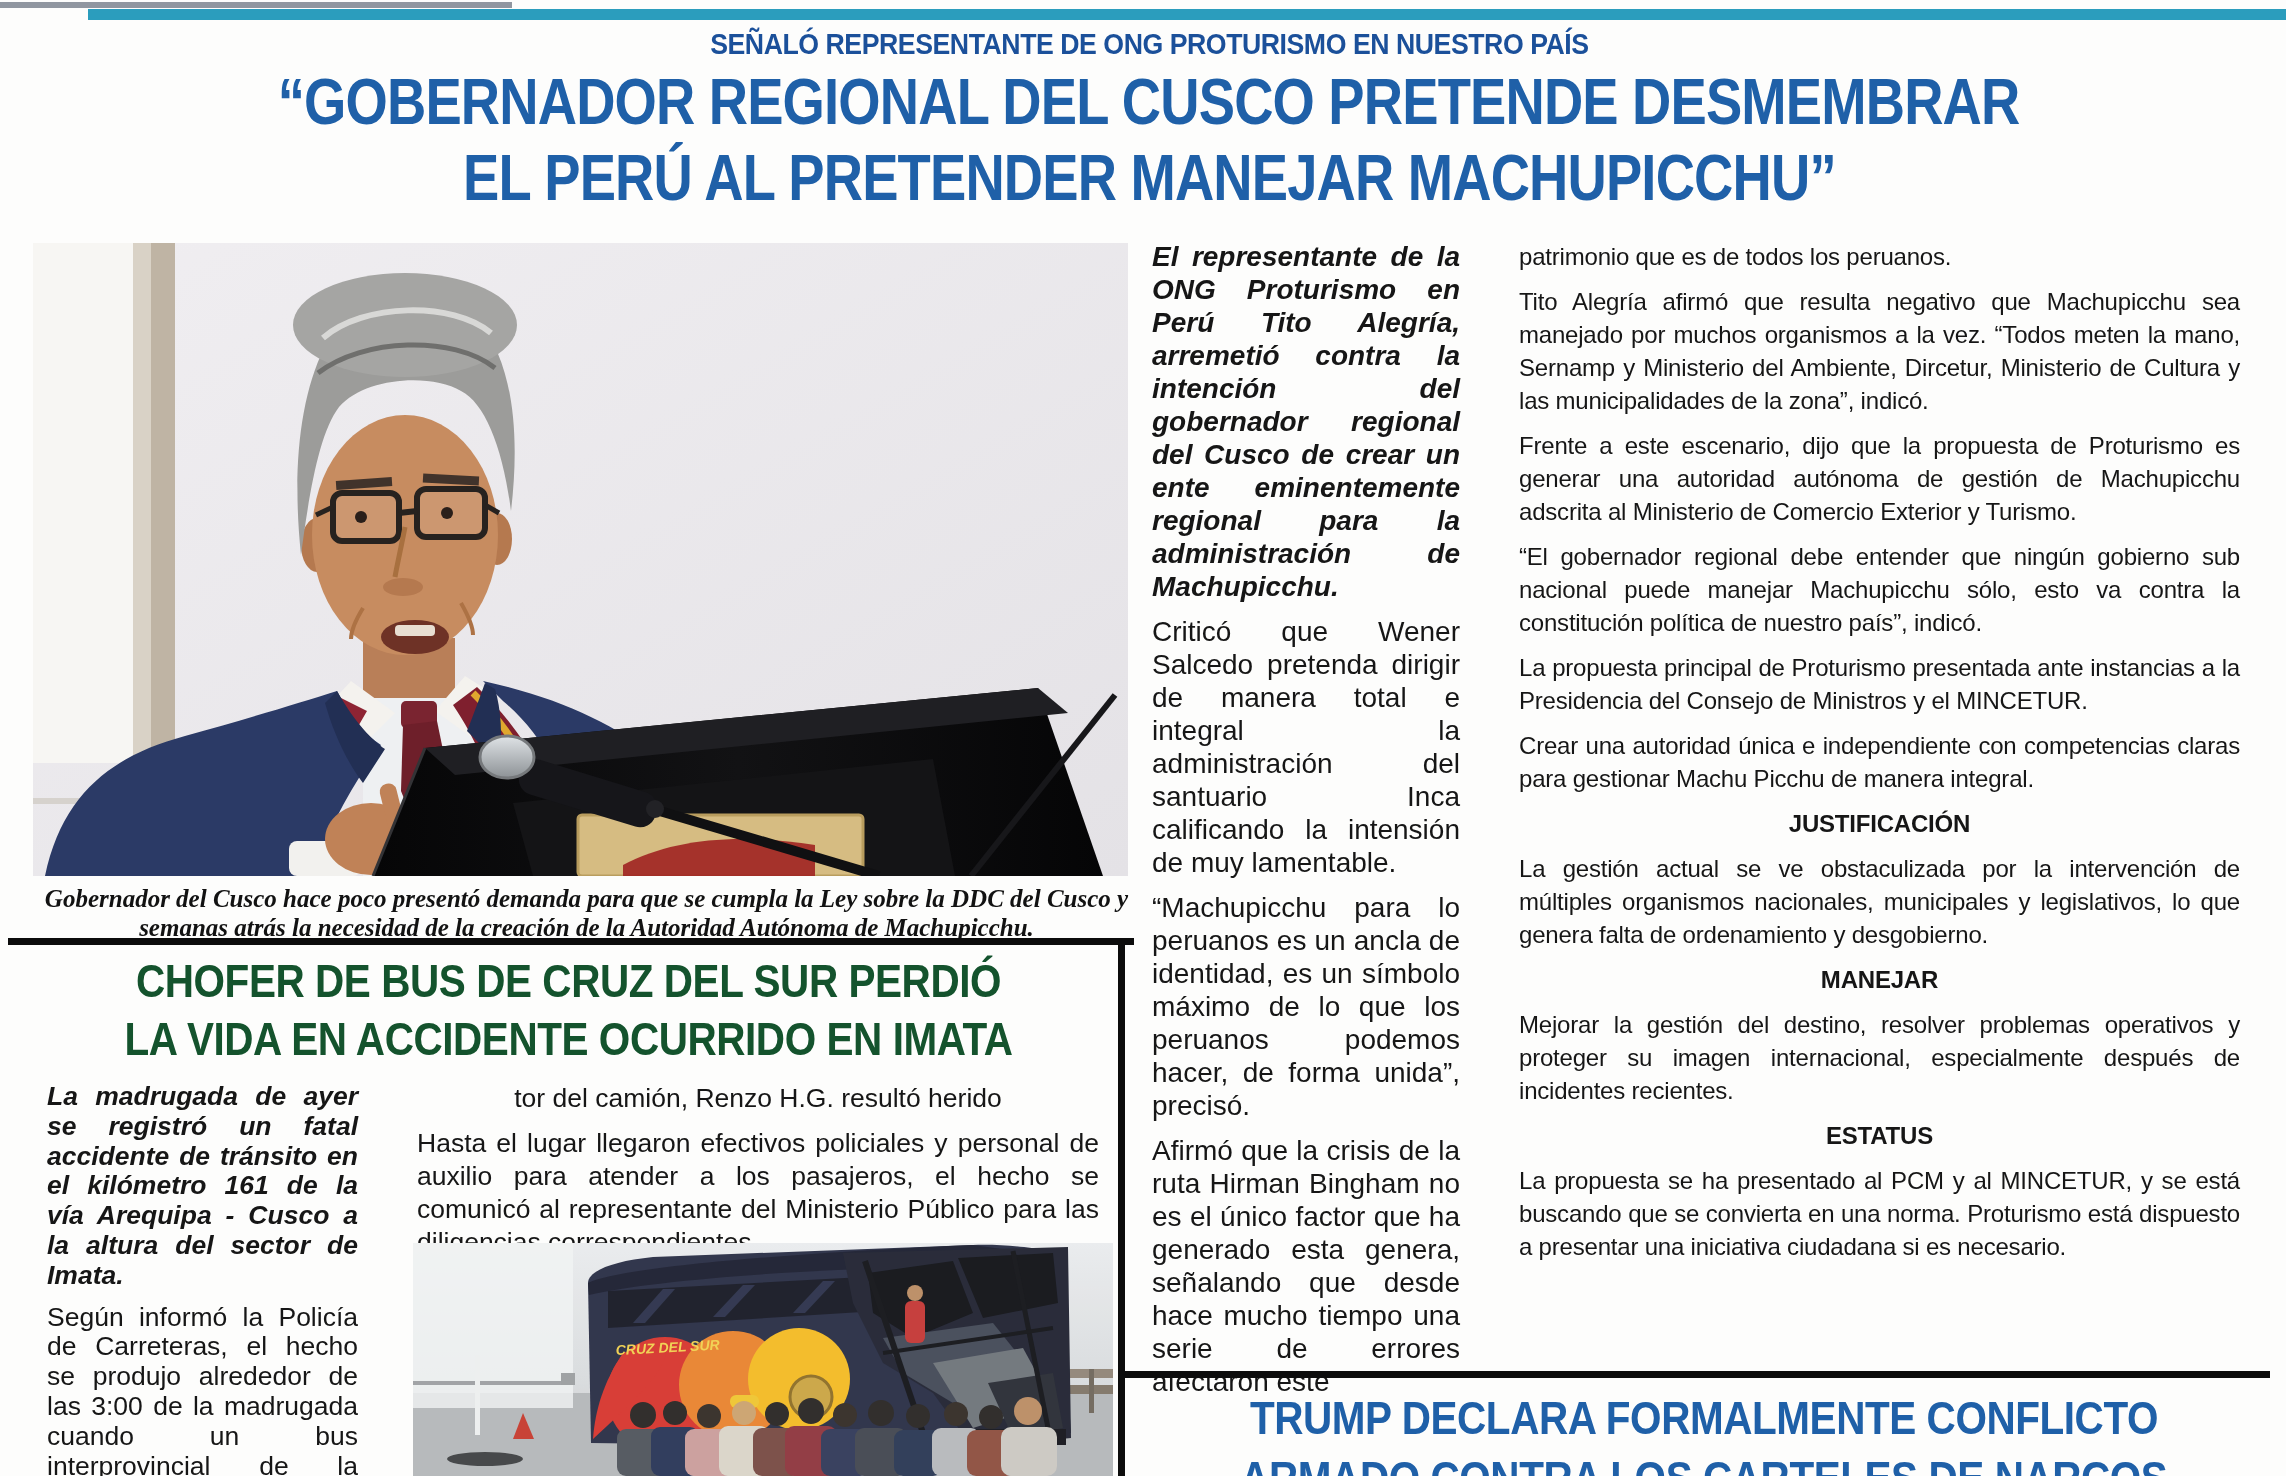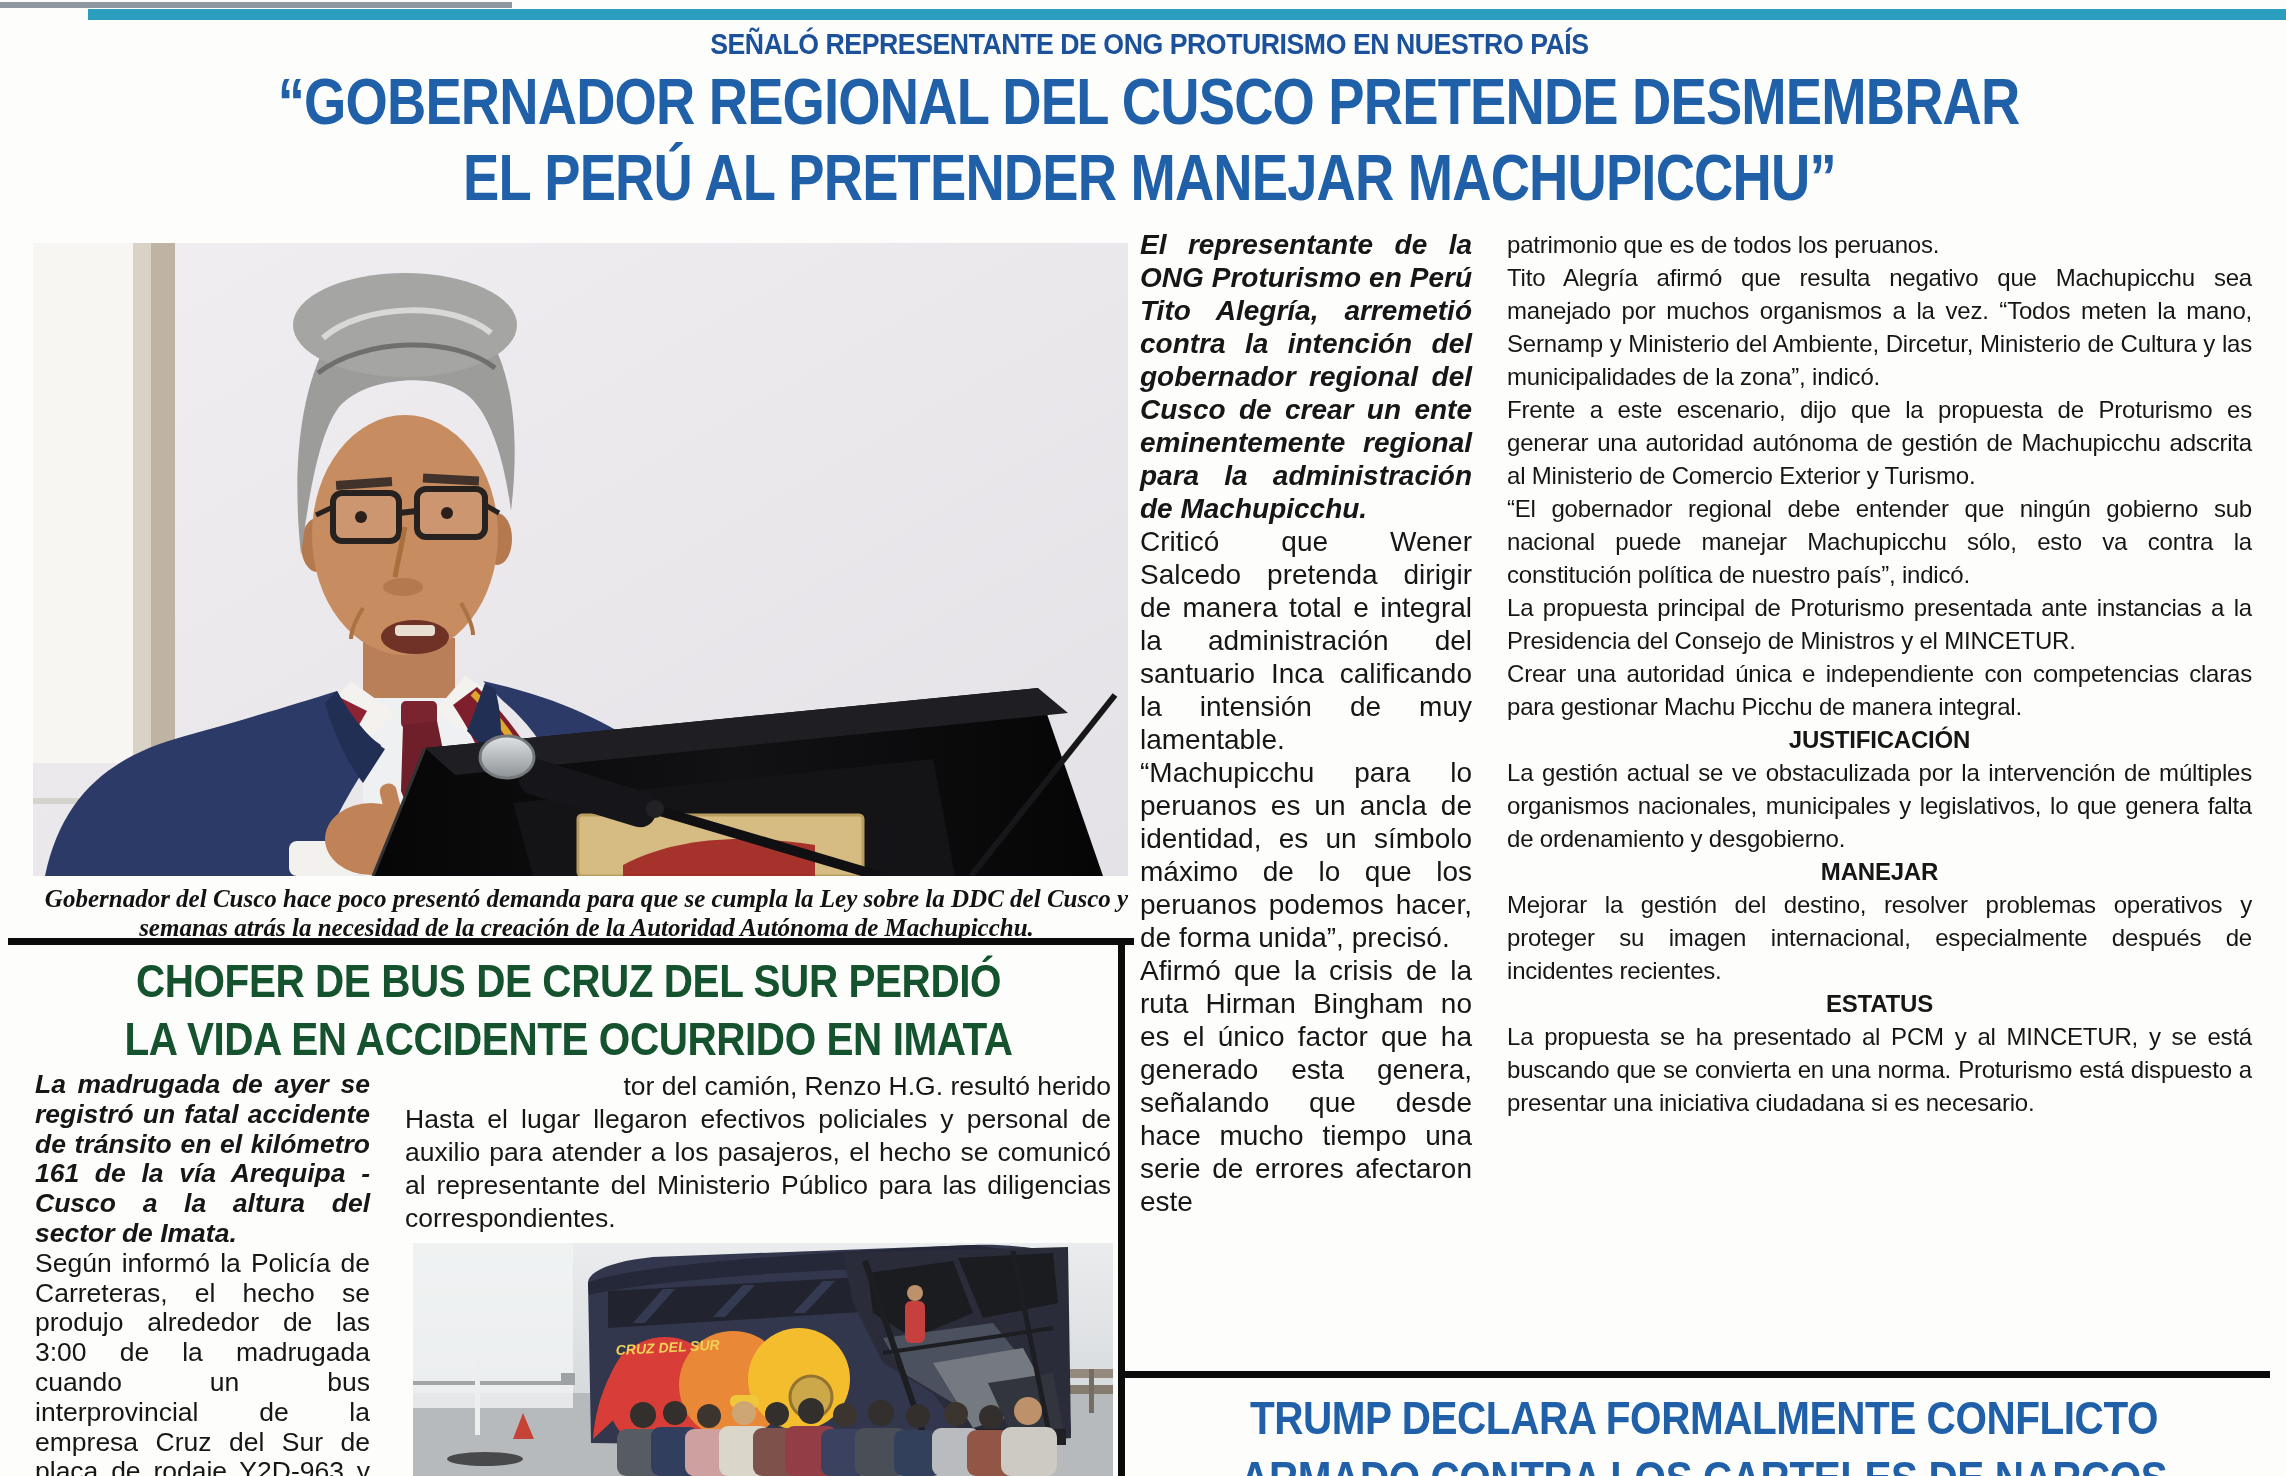--- a/index.html
+++ b/index.html
@@ -33,7 +33,7 @@
   .box-vline{left:1118px;top:938px;width:7px;height:538px;background:#0c0c0c;}
   .trump-line{left:1118px;top:1371px;width:1152px;height:7px;background:#0c0c0c;}
   
-  .col p{margin:0;text-align:justify;}
+  .col p{margin:12px;text-align:justify;}
   .intro{font-weight:700;font-style:italic;}
   .mp-col1{left:1140px;top:228px;width:332px;font-size:28px;line-height:33px;}
   .mp-col2{left:1507px;top:228px;width:745px;font-size:24px;line-height:33px;letter-spacing:-.2px;}

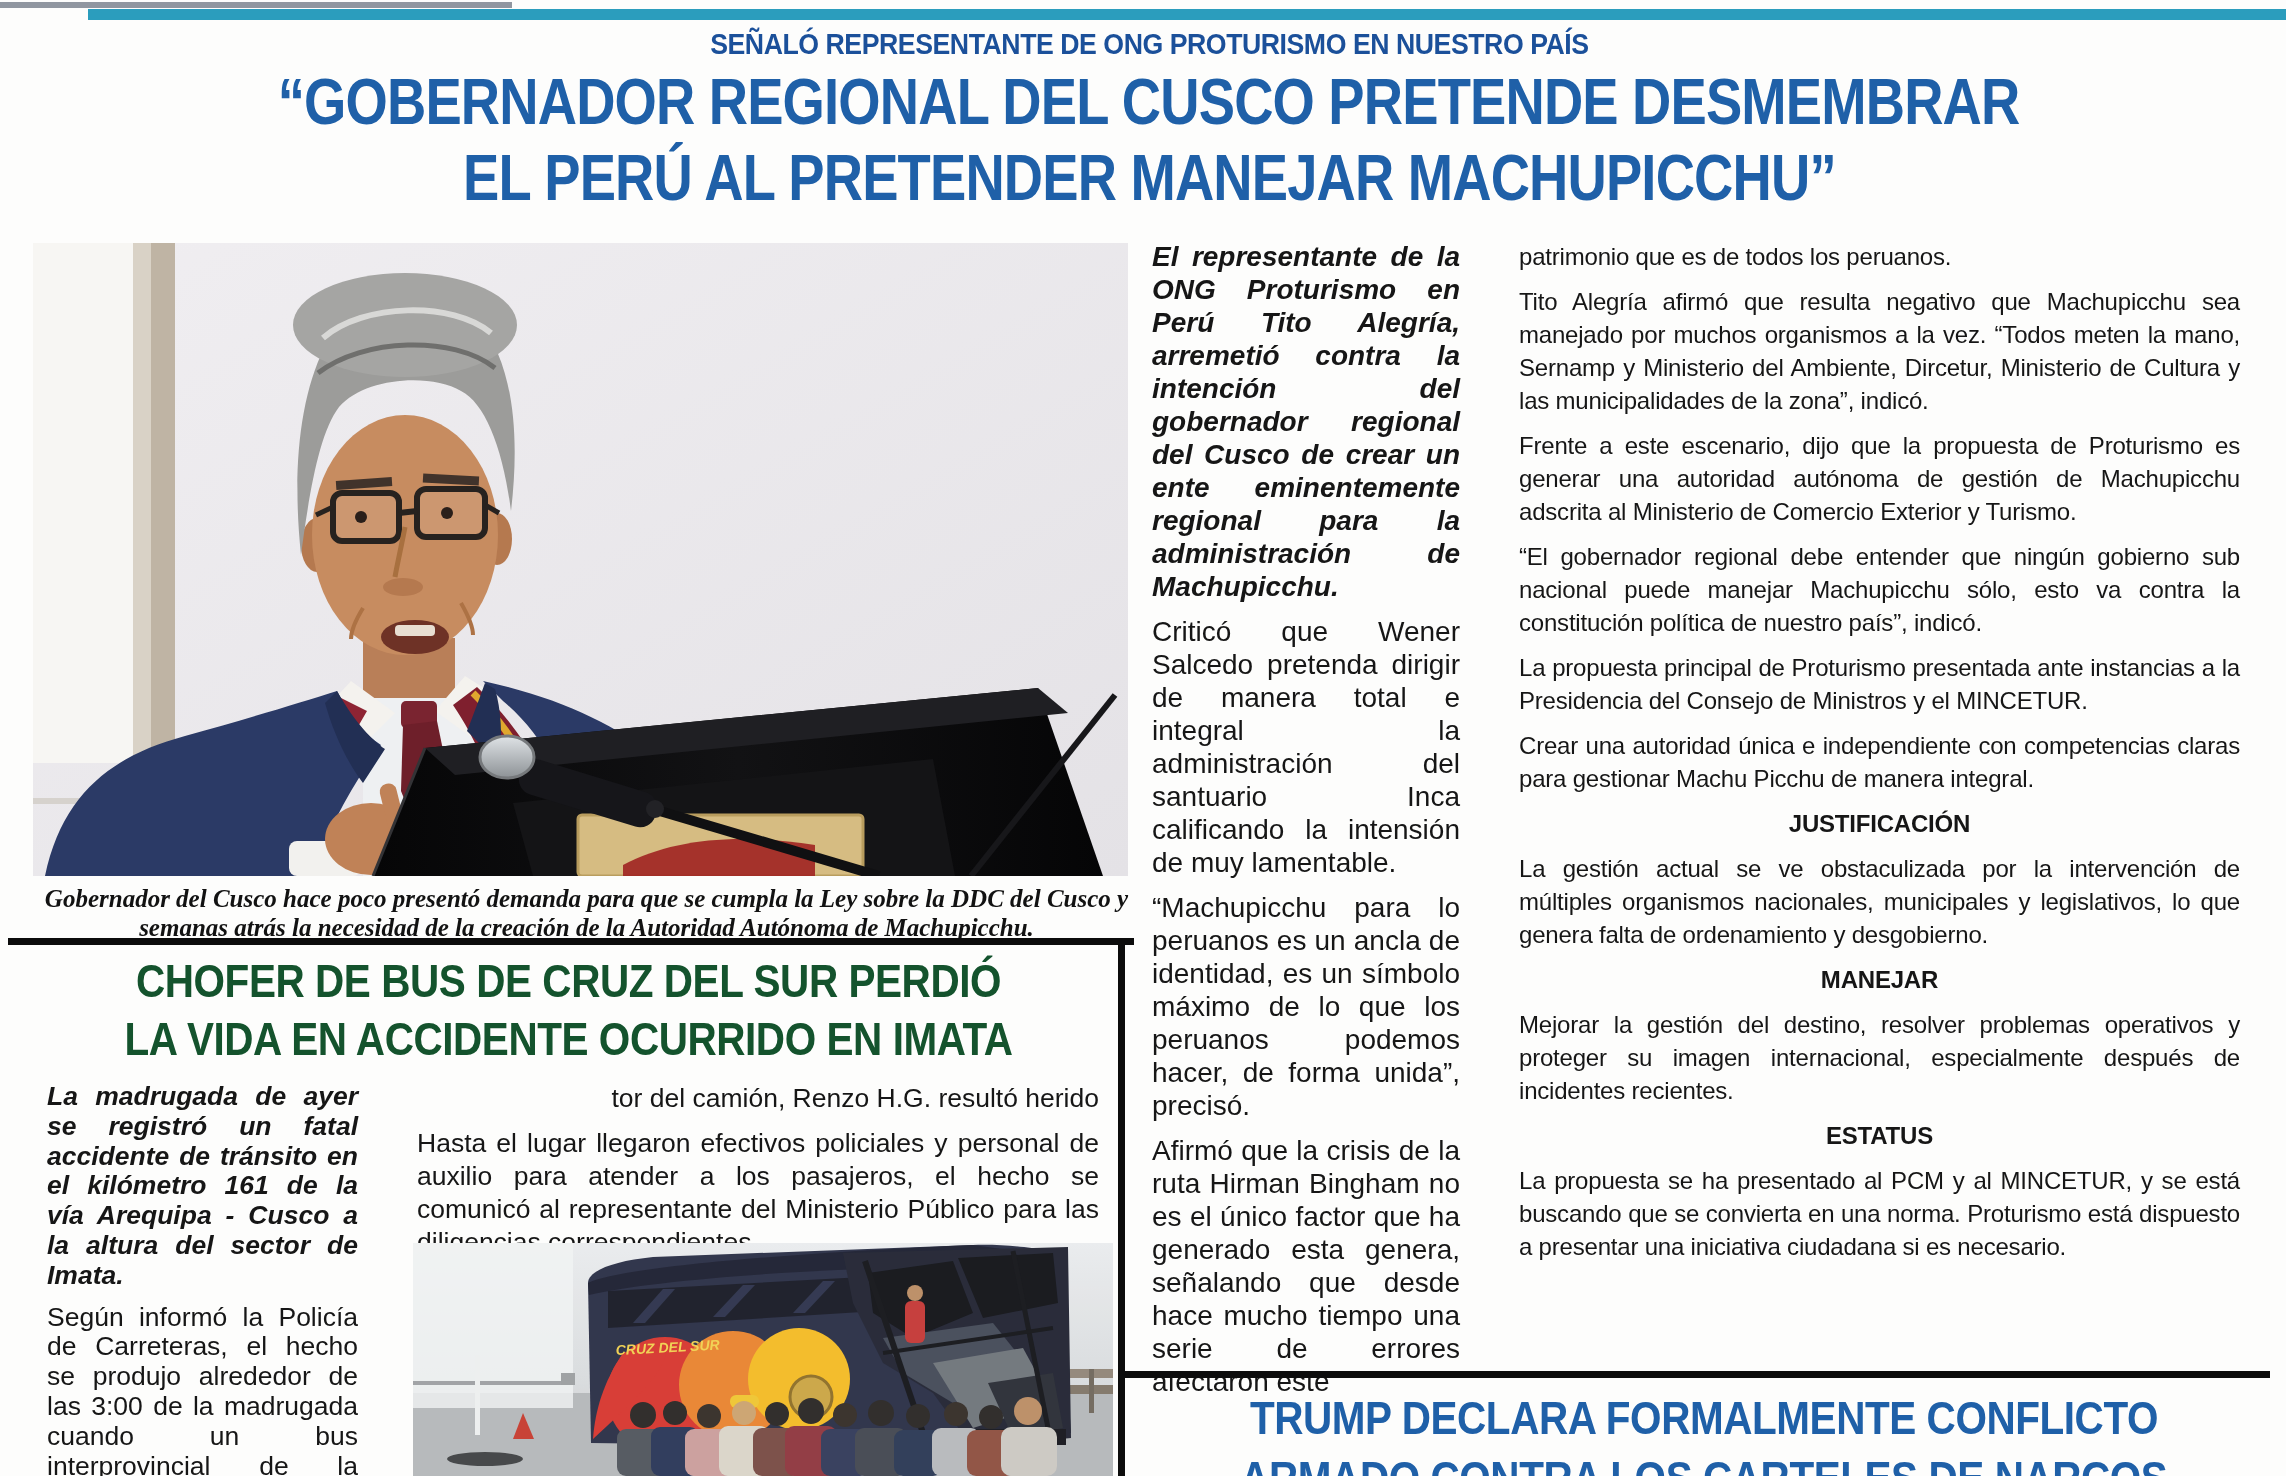--- a/index.html
+++ b/index.html
@@ -183,7 +183,7 @@
   </div>
 
   <div class="abs col bus-col2">
-    <p style="text-align:right;">tor del camión, Renzo H.G. resultó herido</p>
+    <p style="text-align:center;">tor del camión, Renzo H.G. resultó herido</p>
     <p>Hasta el lugar llegaron efectivos policiales y personal de auxilio para atender a los pasajeros, el hecho se comunicó al representante del Ministerio Público para las diligencias correspondientes.</p>
   </div>
 

